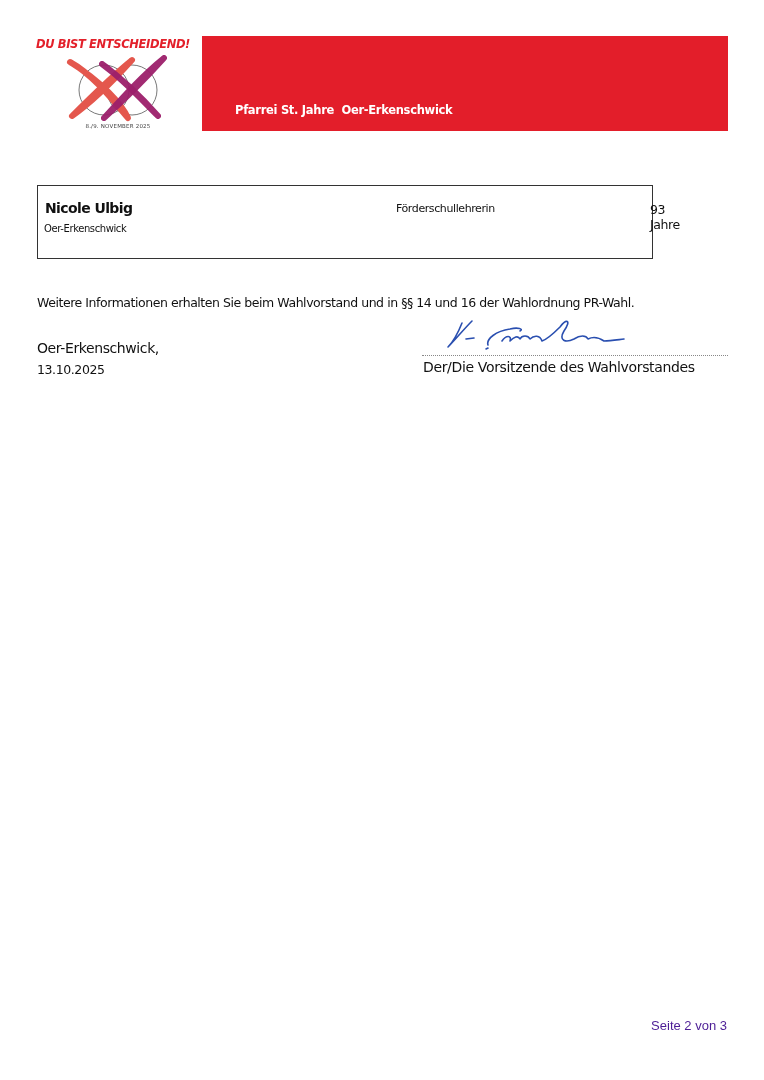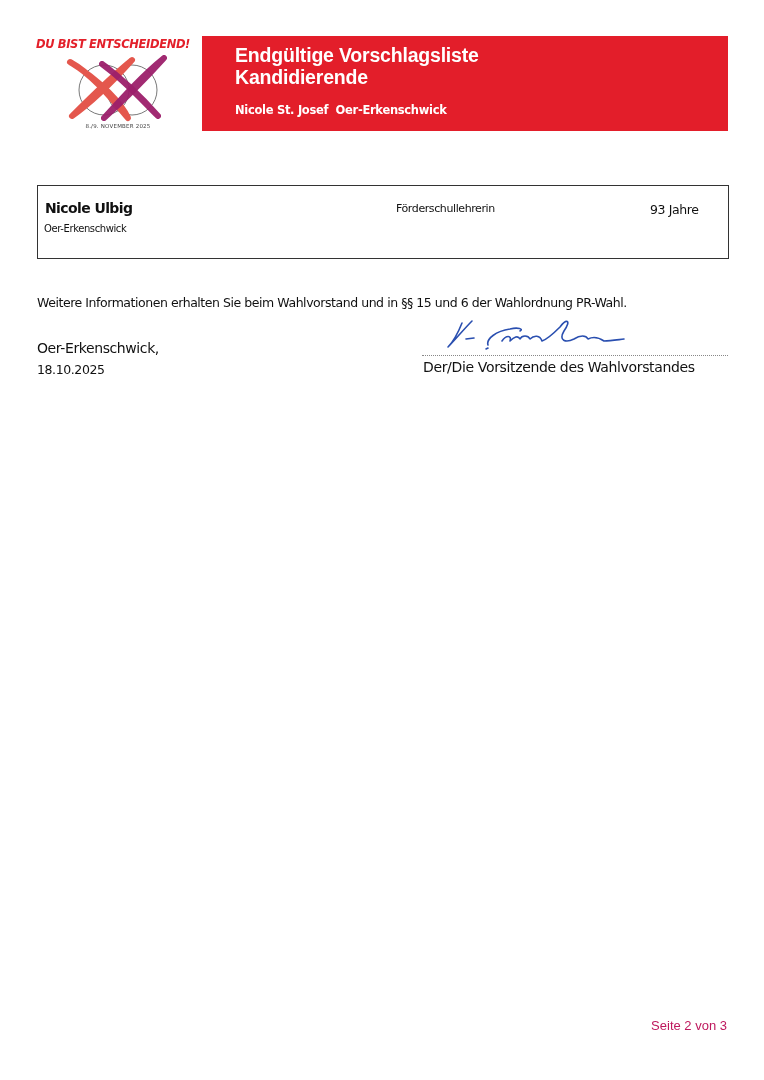--- a/index.html
+++ b/index.html
@@ -99,10 +99,6 @@
 </div>
 
 <div class="banner">
-  <div class="banner-title">
-    <div>Endgültige Vorschlagsliste</div>
-    <div>Kandidierende</div>
-  </div>
   <div class="banner-sub">Nicole St. Josef  Oer-Erkenschwick</div>
 </div>
 

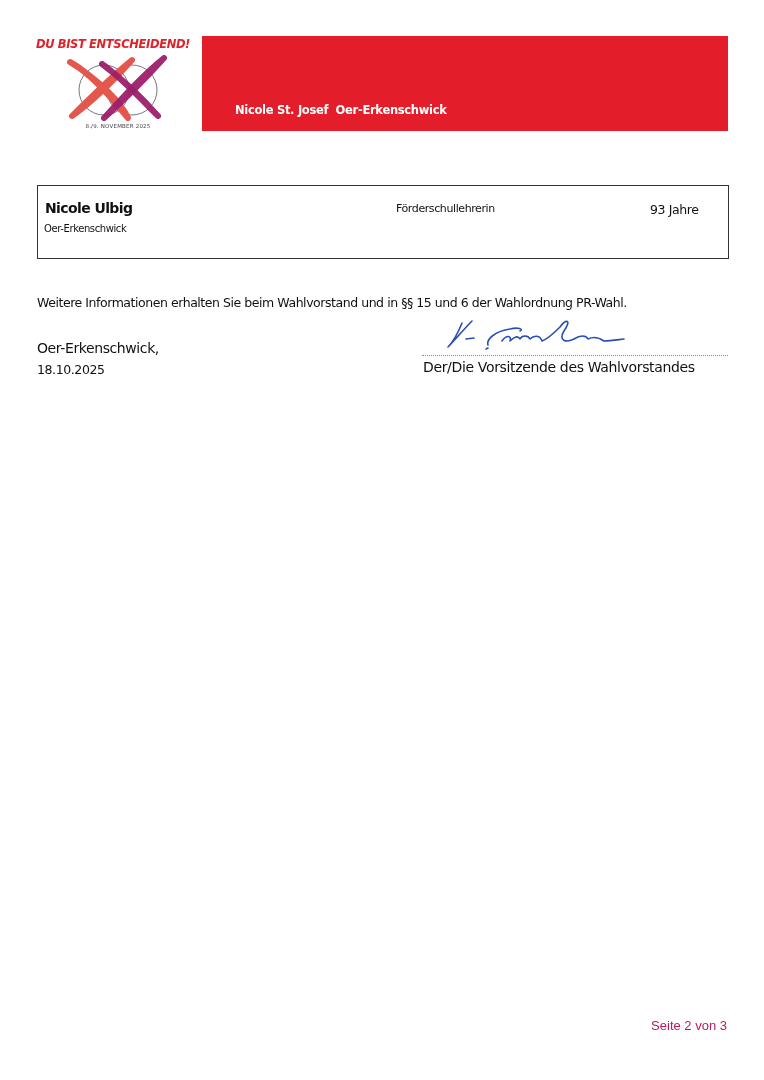--- a/index.html
+++ b/index.html
@@ -99,7 +99,7 @@
 </div>
 
 <div class="banner">
-  <div class="banner-sub">Nicole St. Josef  Oer-Erkenschwick</div>
+  <div class="banner-sub">Pfarrei St. Jahre  Oer-Erkenschwick</div>
 </div>
 
 <div class="candidate-box">

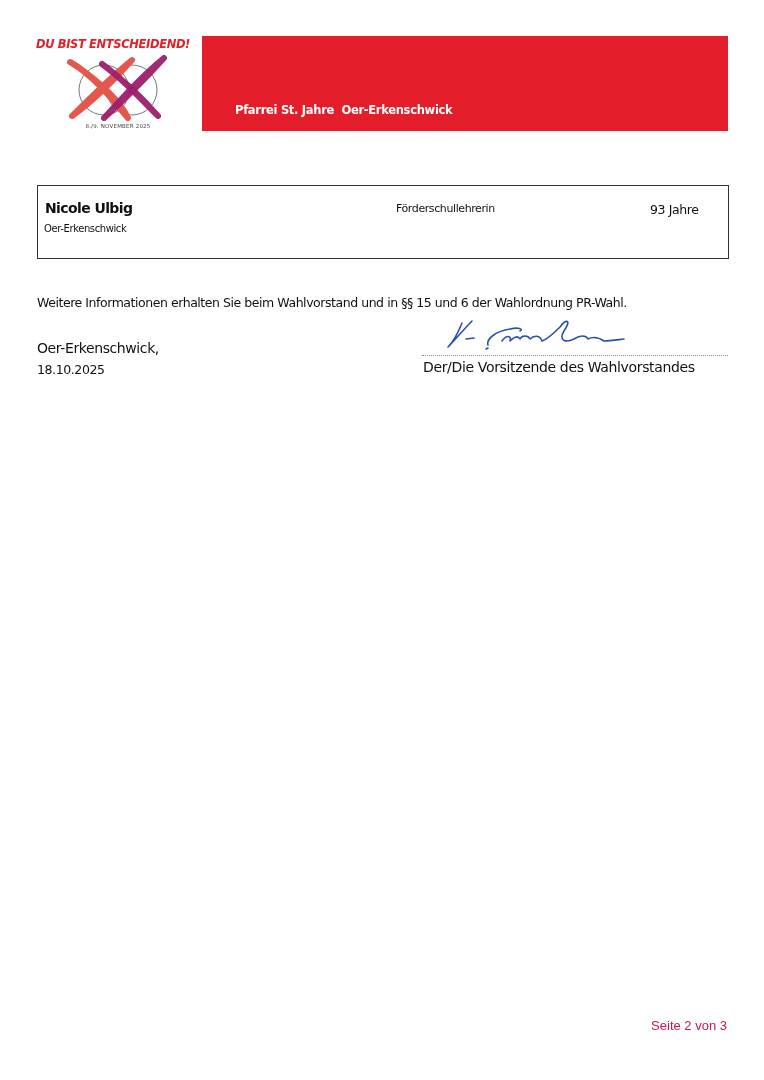--- a/index.html
+++ b/index.html
@@ -35,7 +35,7 @@
     }
 
     .candidate-box {
-      position: absolute; left: 37px; top: 185px; width: 692px; height: 74px;
+      position: absolute; left: 37px; top: 185px; width: 616px; height: 74px;
       border: 1px solid #333;
     }
     .cand-name {

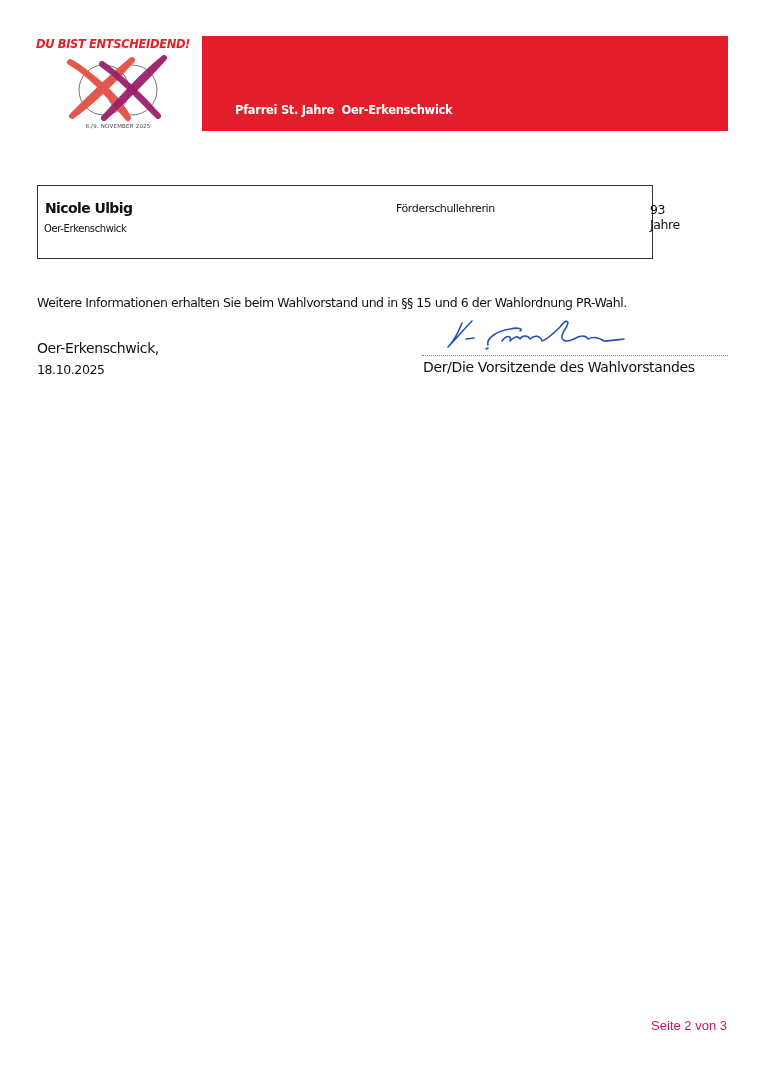--- a/index.html
+++ b/index.html
@@ -109,7 +109,7 @@
   <div class="cand-age">93 Jahre</div>
 </div>
 
-<div class="info-text">Weitere Informationen erhalten Sie beim Wahlvorstand und in §§ 15 und 6 der Wahlordnung PR-Wahl.</div>
+<div class="info-text">Weitere Informationen erhalten Sie beim Wahlvorstand und in §§ 14 und 16 der Wahlordnung PR-Wahl.</div>
 
 <div class="place">Oer-Erkenschwick,</div>
 <div class="date">18.10.2025</div>

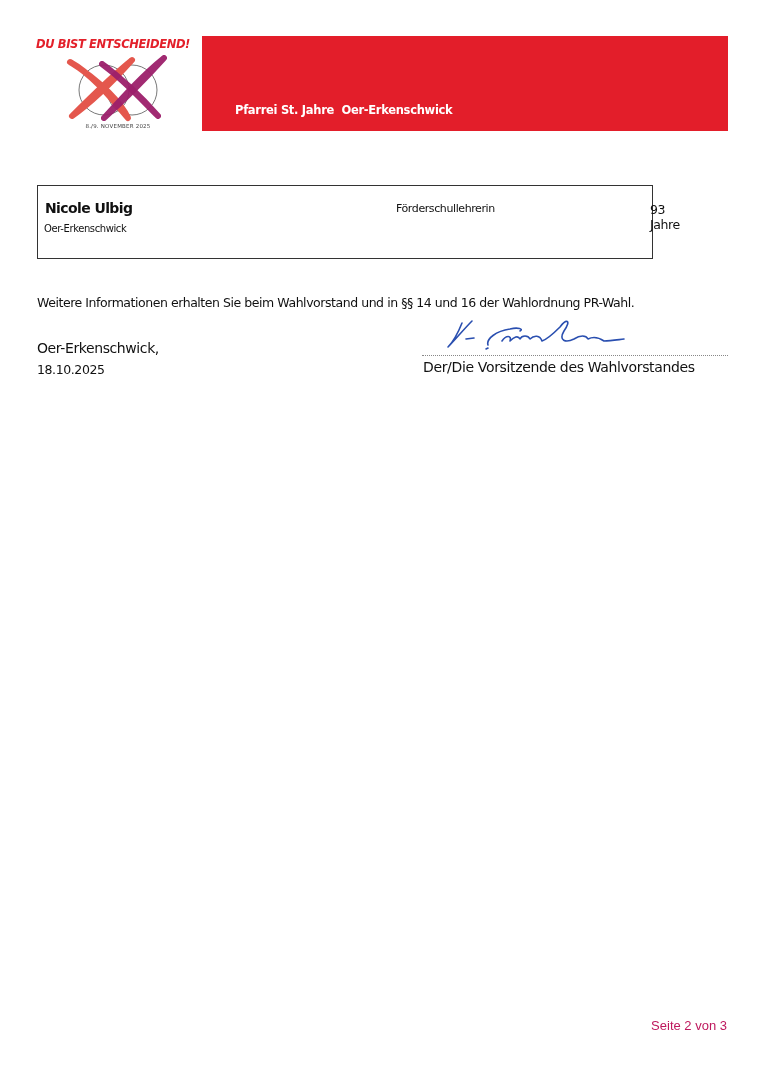--- a/index.html
+++ b/index.html
@@ -112,7 +112,7 @@
 <div class="info-text">Weitere Informationen erhalten Sie beim Wahlvorstand und in §§ 14 und 16 der Wahlordnung PR-Wahl.</div>
 
 <div class="place">Oer-Erkenschwick,</div>
-<div class="date">18.10.2025</div>
+<div class="date">13.10.2025</div>
 
 <svg class="signature" viewBox="0 0 200 42">
   <g fill="none" stroke="#2a4fb0" stroke-width="1.6" stroke-linecap="round" stroke-linejoin="round">

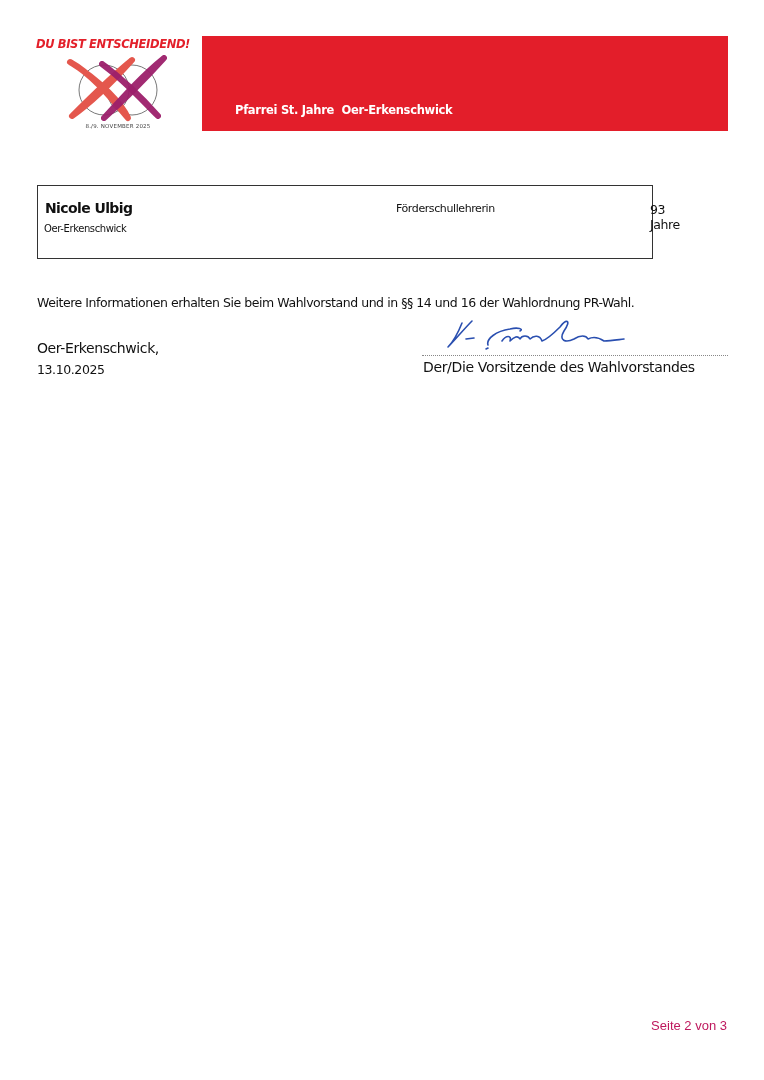--- a/index.html
+++ b/index.html
@@ -79,7 +79,7 @@
 
     .page-num {
       position: absolute; right: 37px; top: 1018px;
-      font-family: "Liberation Sans", sans-serif; font-size: 13px; color: #be185d;
+      font-family: "Liberation Sans", sans-serif; font-size: 13px; color: #4c1d95;
     }
   </style>
 </head>

